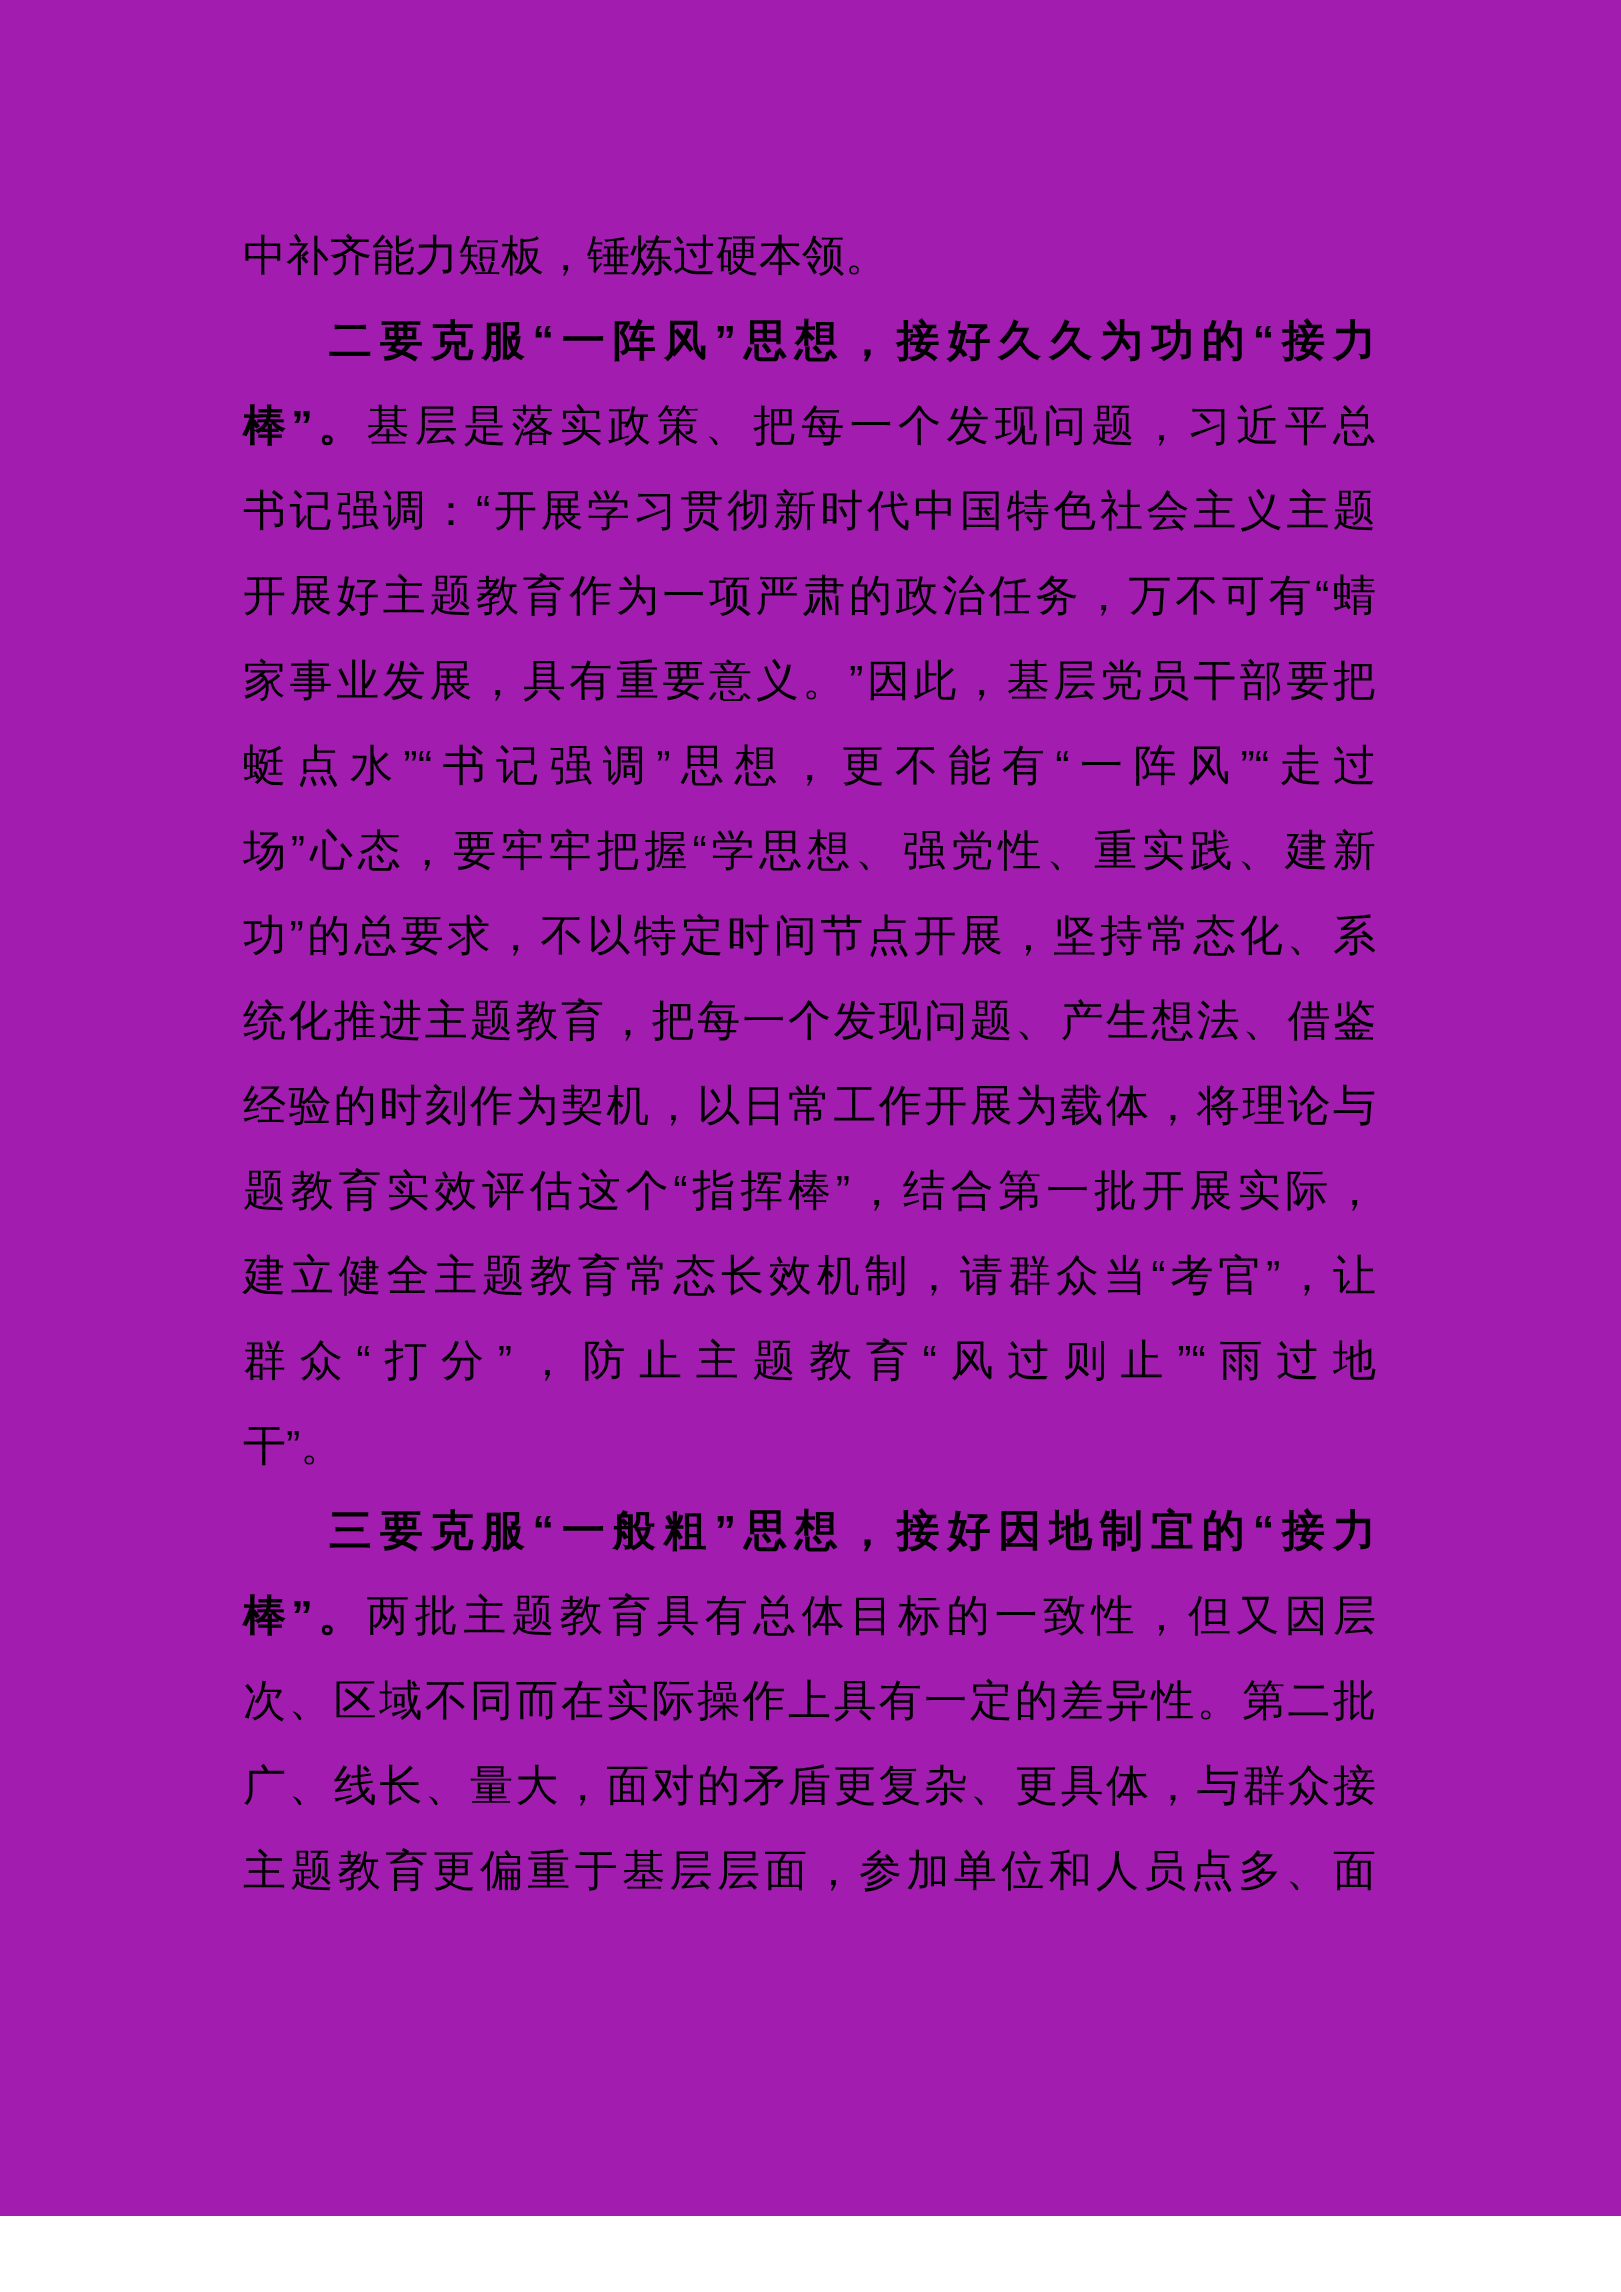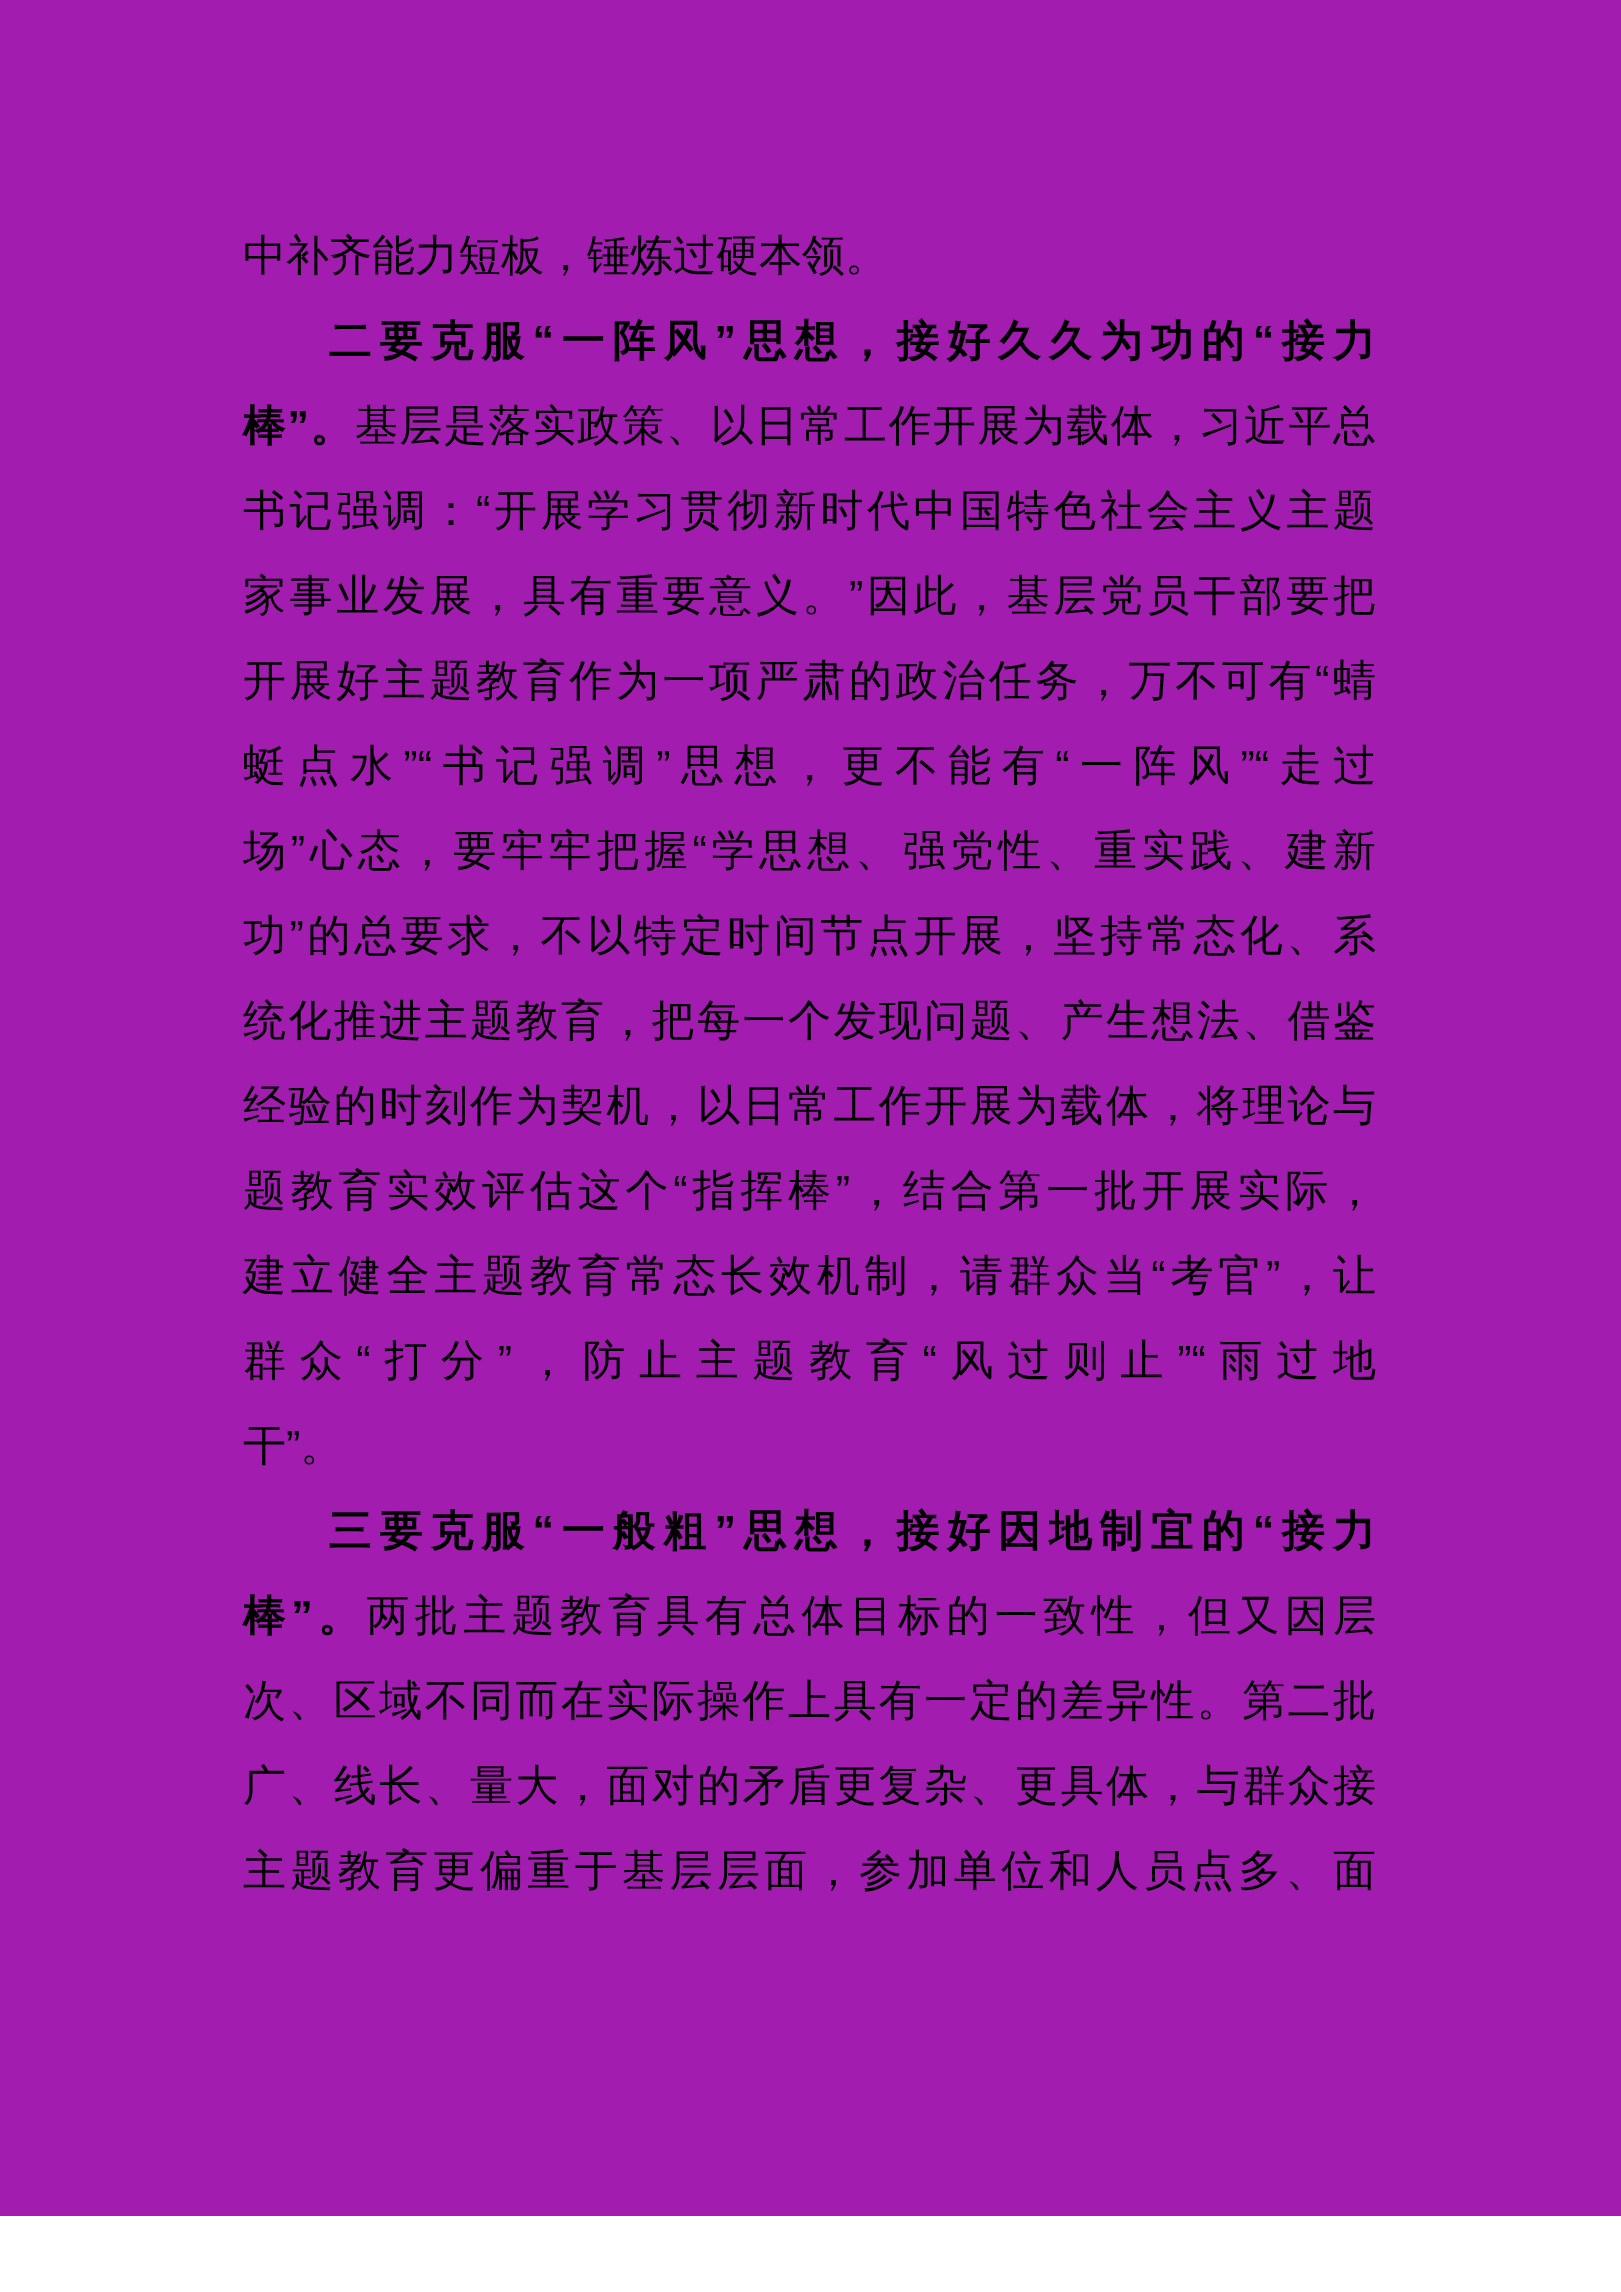--- a/index.html
+++ b/index.html
@@ -56,7 +56,7 @@
   <div class="doc">
       <div class="line"><span class="seg">中补齐能力短板，锤炼过硬本领。</span></div>
       <div class="line indent justify"><span class="seg bold">二要克服“一阵风”思想，接好久久为功的“接力</span></div>
-      <div class="line justify"><span class="seg bold">棒”。</span><span class="seg">基层是落实政策、以日常工作开展为载体，习近平总</span></div>
+      <div class="line justify"><span class="seg bold">棒”。</span><span class="seg">基层是落实政策、把每一个发现问题，习近平总</span></div>
       <div class="line justify"><span class="seg">书记强调：“开展学习贯彻新时代中国特色社会主义主题</span></div>
       <div class="line justify"><span class="seg">家事业发展，具有重要意义。”因此，基层党员干部要把</span></div>
       <div class="line justify"><span class="seg">开展好主题教育作为一项严肃的政治任务，万不可有“蜻</span></div>

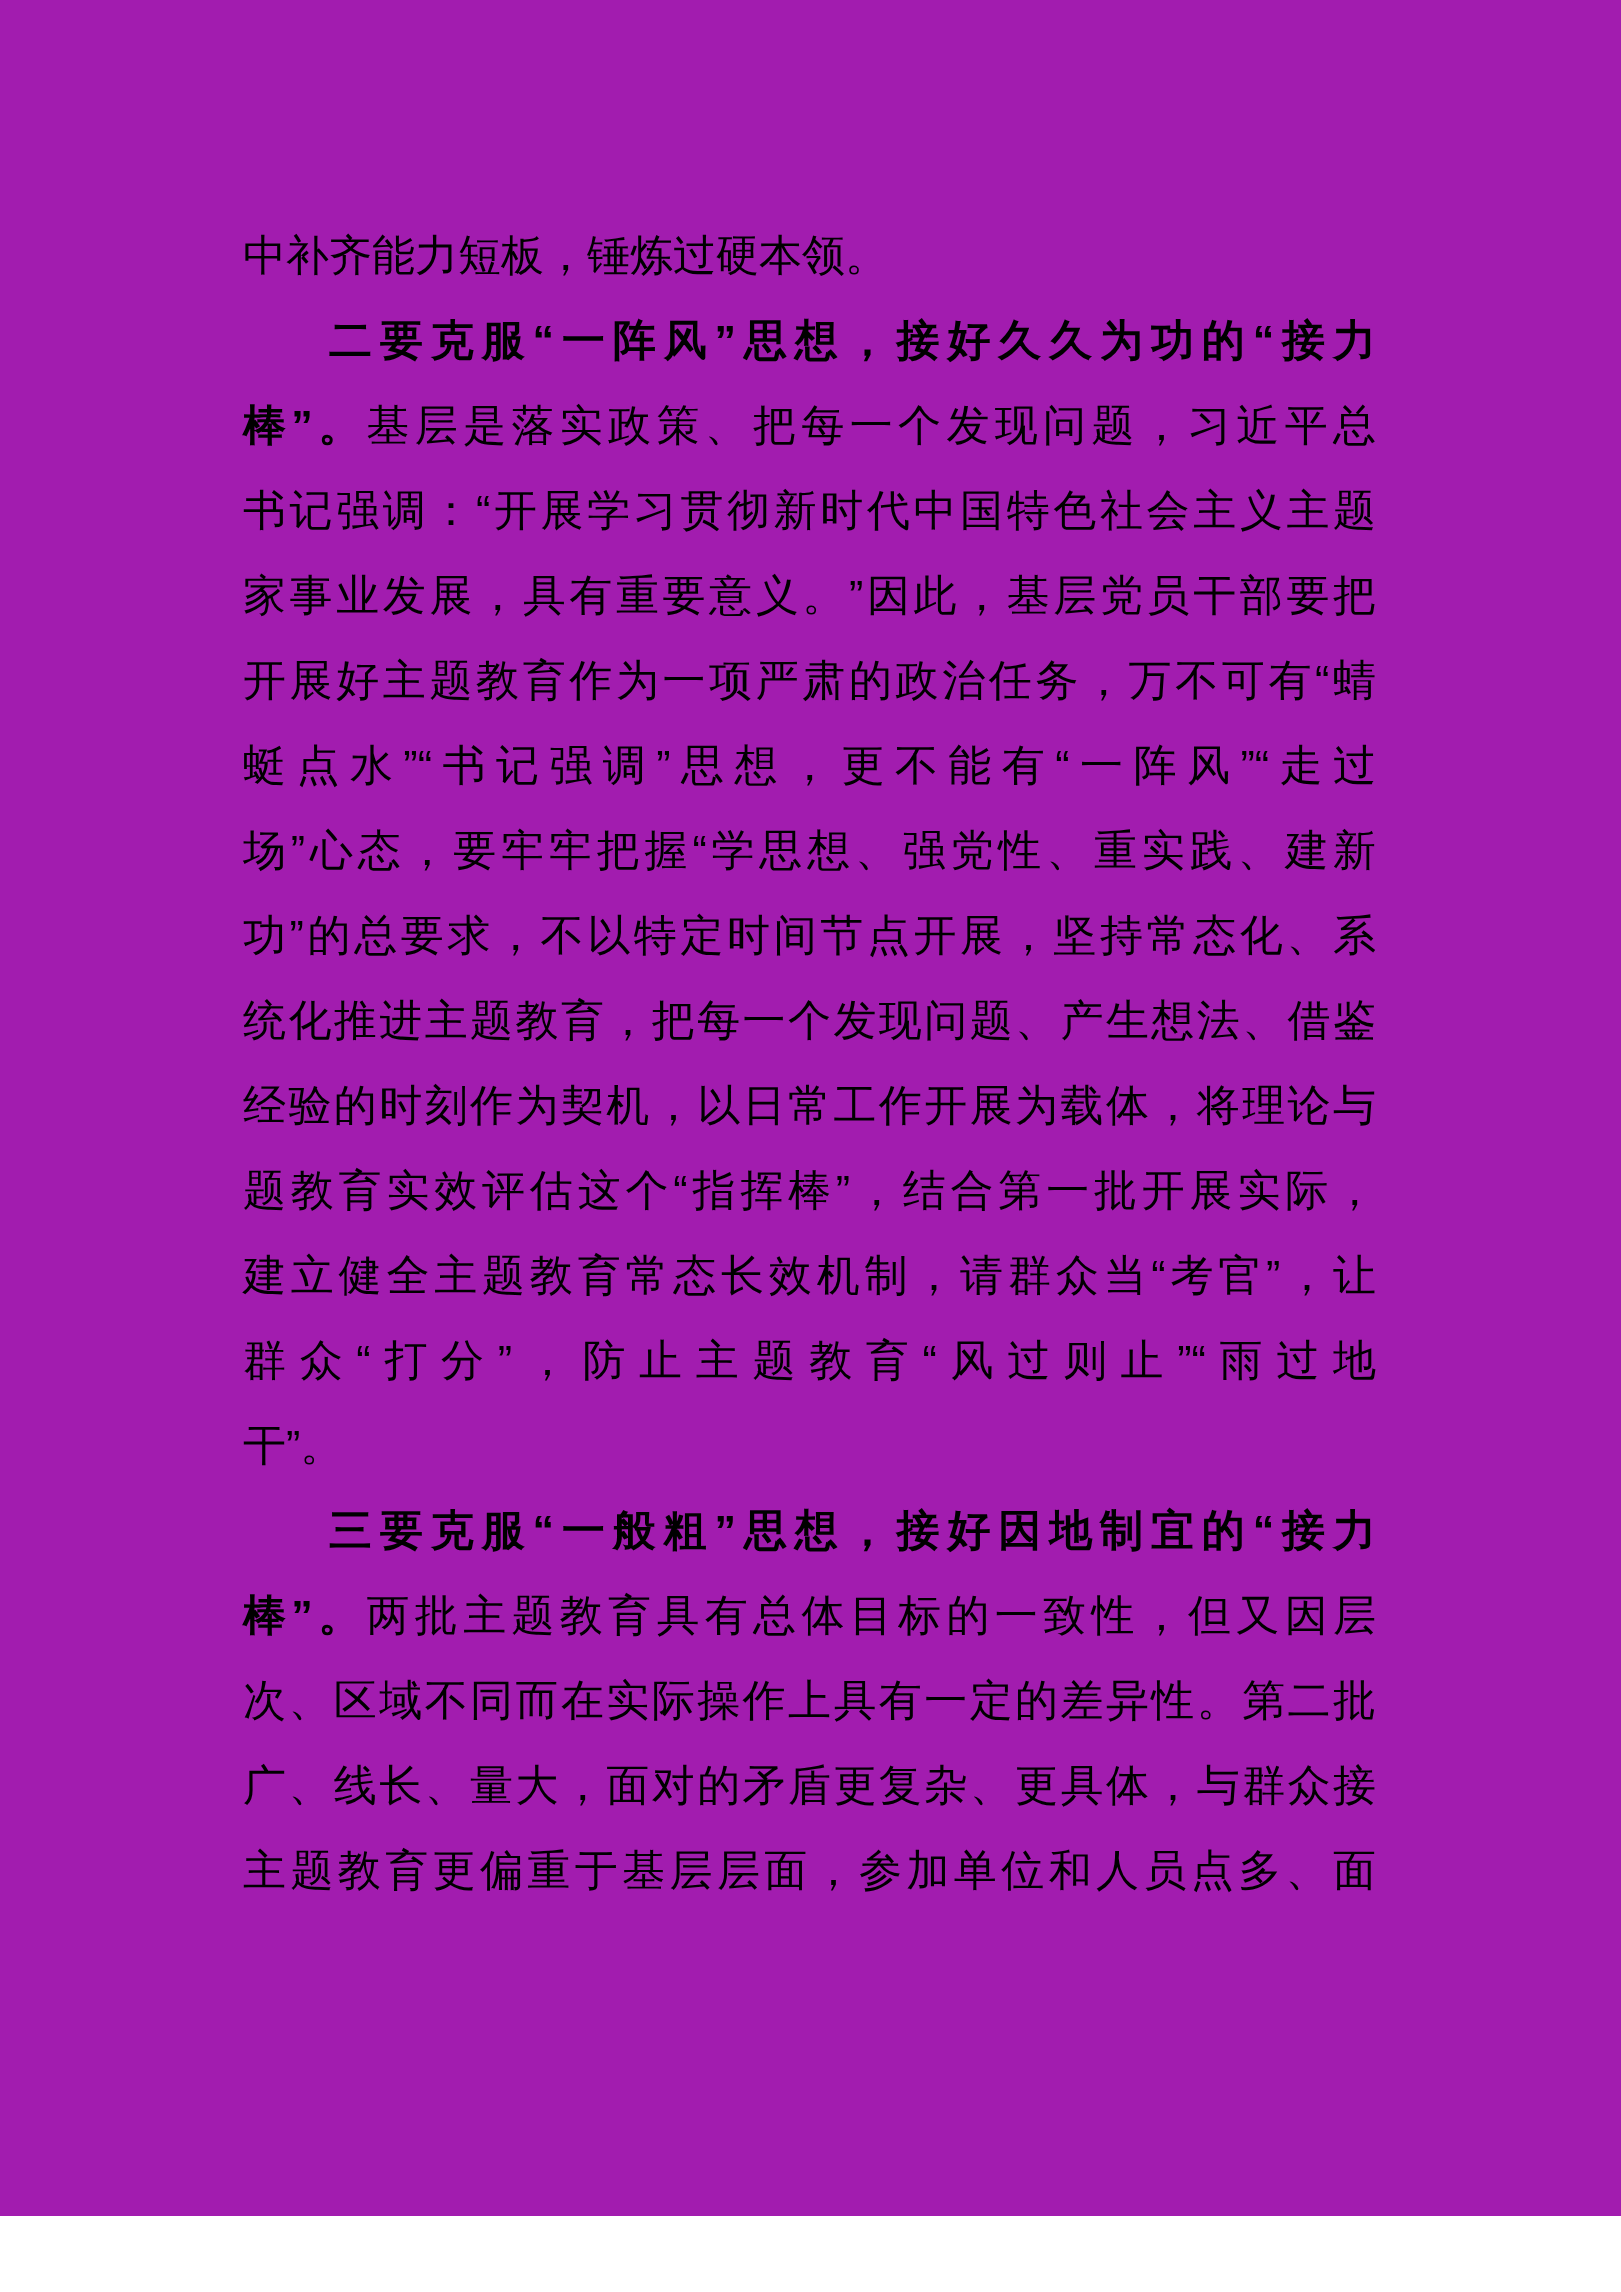--- a/index.html
+++ b/index.html
@@ -58,8 +58,8 @@
       <div class="line indent justify"><span class="seg bold">二要克服“一阵风”思想，接好久久为功的“接力</span></div>
       <div class="line justify"><span class="seg bold">棒”。</span><span class="seg">基层是落实政策、把每一个发现问题，习近平总</span></div>
       <div class="line justify"><span class="seg">书记强调：“开展学习贯彻新时代中国特色社会主义主题</span></div>
+      <div class="line justify"><span class="seg">开展好主题教育作为一项严肃的政治任务，万不可有“蜻</span></div>
       <div class="line justify"><span class="seg">家事业发展，具有重要意义。”因此，基层党员干部要把</span></div>
-      <div class="line justify"><span class="seg">开展好主题教育作为一项严肃的政治任务，万不可有“蜻</span></div>
       <div class="line justify"><span class="seg">蜓点水”“书记强调”思想，更不能有“一阵风”“走过</span></div>
       <div class="line justify"><span class="seg">场”心态，要牢牢把握“学思想、强党性、重实践、建新</span></div>
       <div class="line justify"><span class="seg">功”的总要求，不以特定时间节点开展，坚持常态化、系</span></div>

